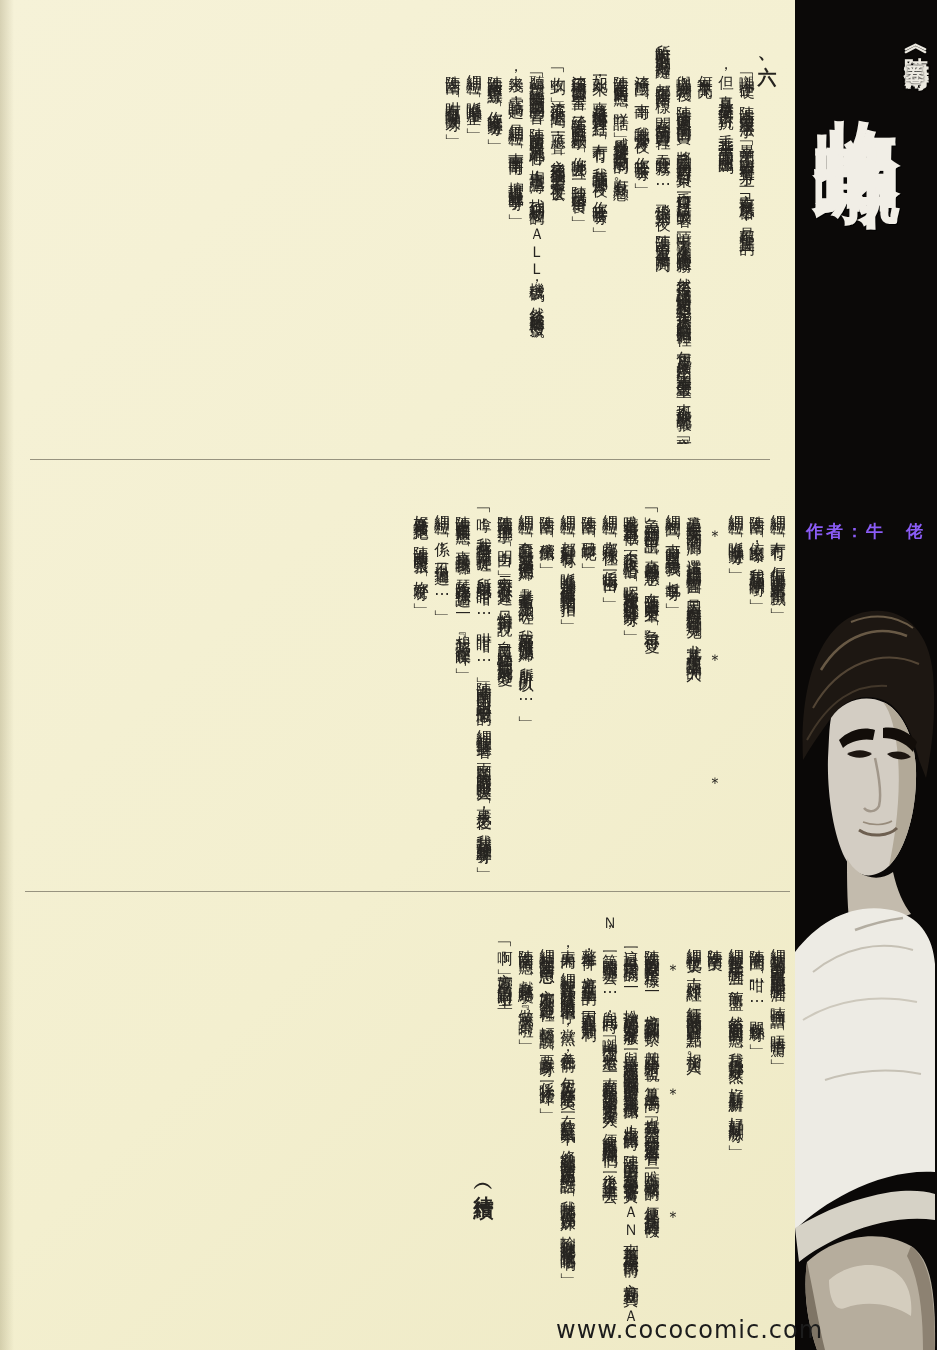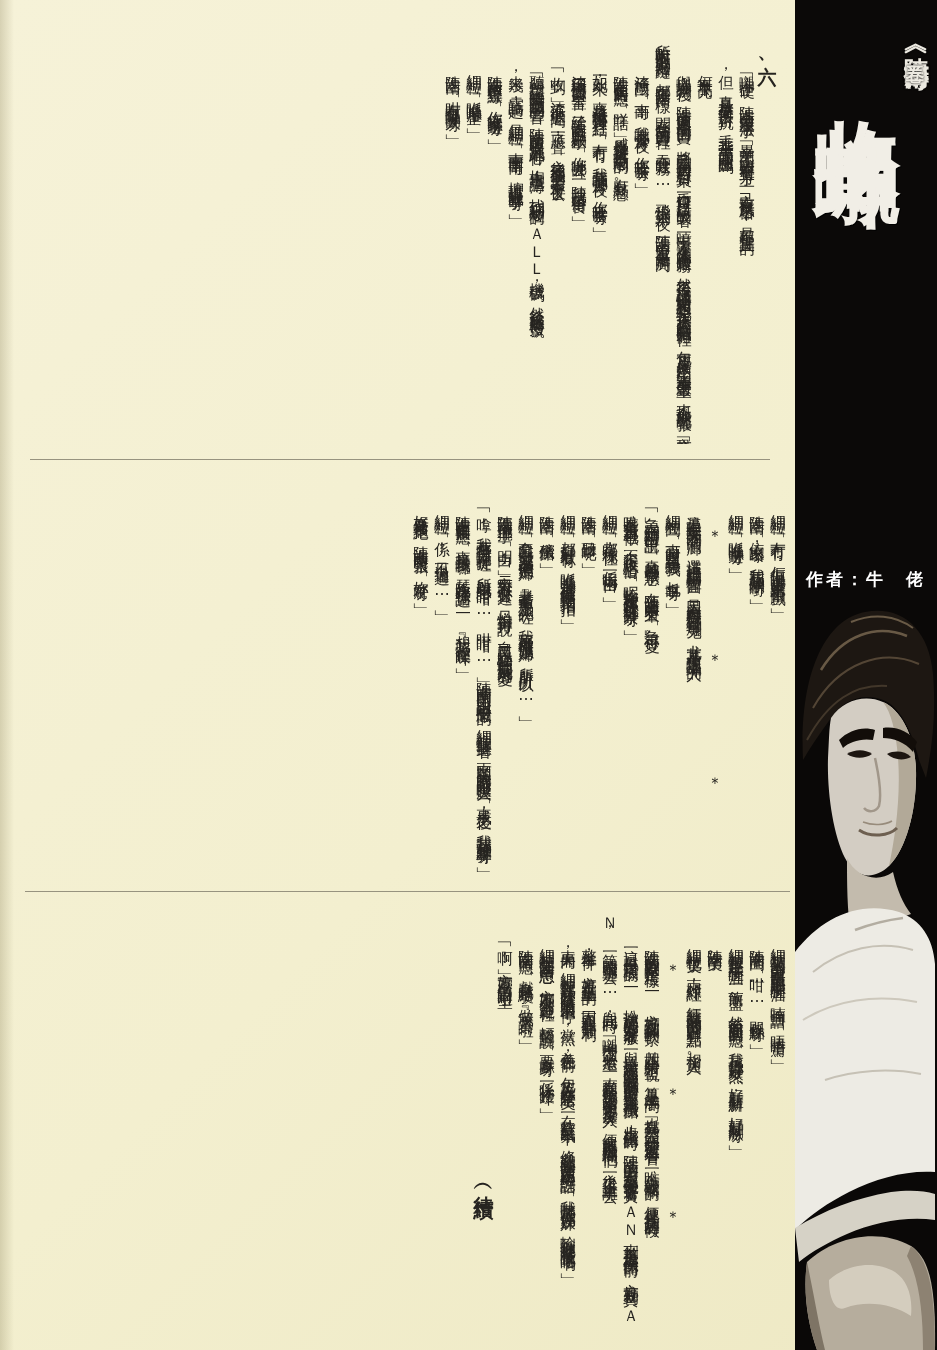--- a/index.html
+++ b/index.html
@@ -43,7 +43,7 @@
   }
   .author{
     position:absolute;left:0;top:520px;width:100%;text-align:center;
-    color:#ffffff;font-weight:bold;font-size:17px;letter-spacing:3px;margin-top:48px;
+    color:#8b5cf6;font-weight:bold;font-size:17px;letter-spacing:3px;
   }
   .portrait{position:absolute;left:0;bottom:0;width:142px;height:750px;display:block;}
   .watermark{

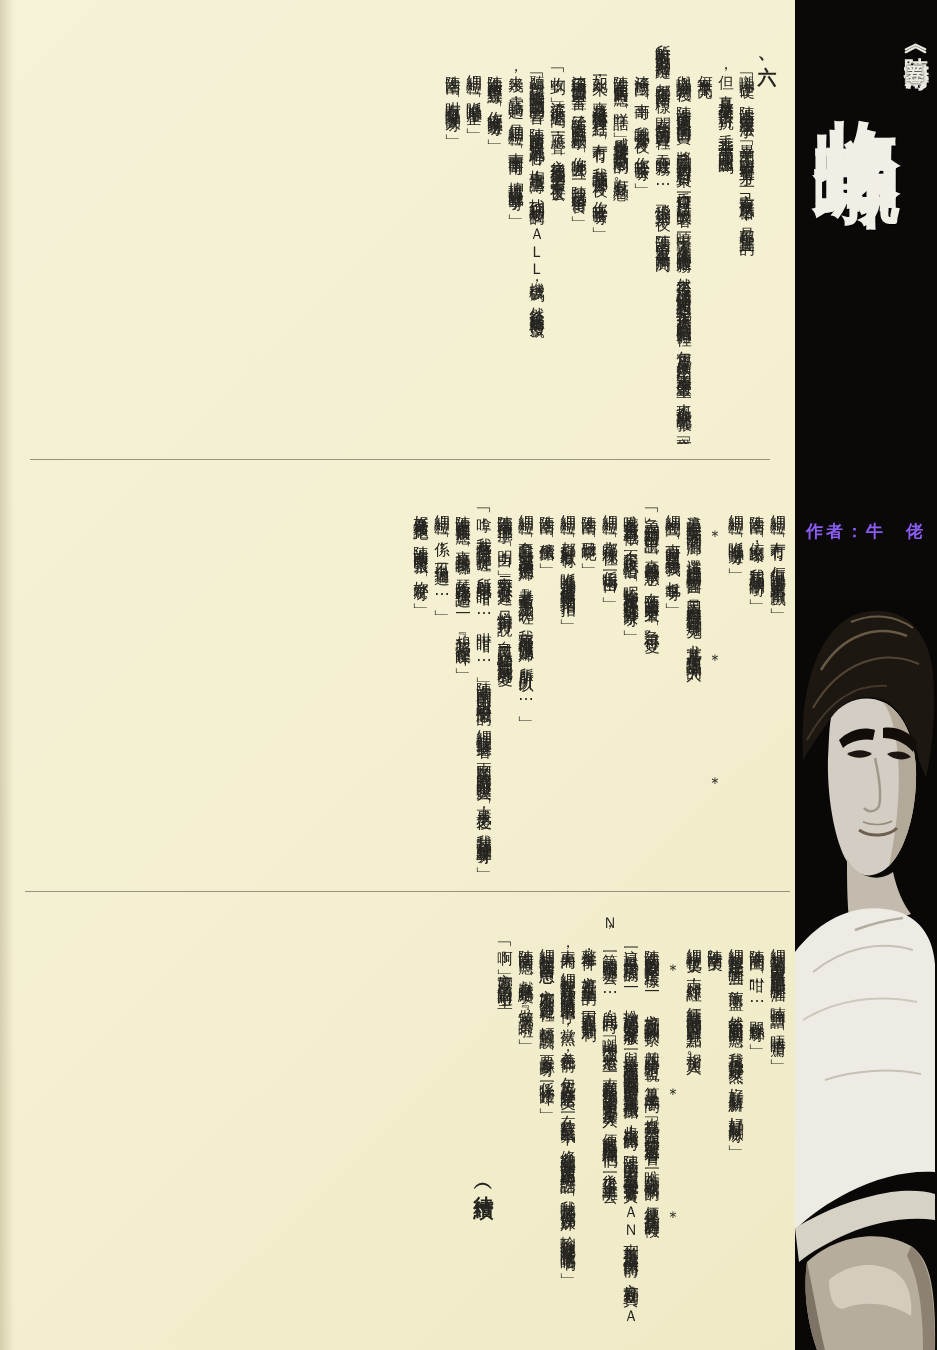--- a/index.html
+++ b/index.html
@@ -117,6 +117,7 @@
       <p class="para ending">（待續）</p>
     </div>
 
+  <div class="watermark">www.cococomic.com</div>
 
   <div class="sidebar">
     <div class="series-title">

